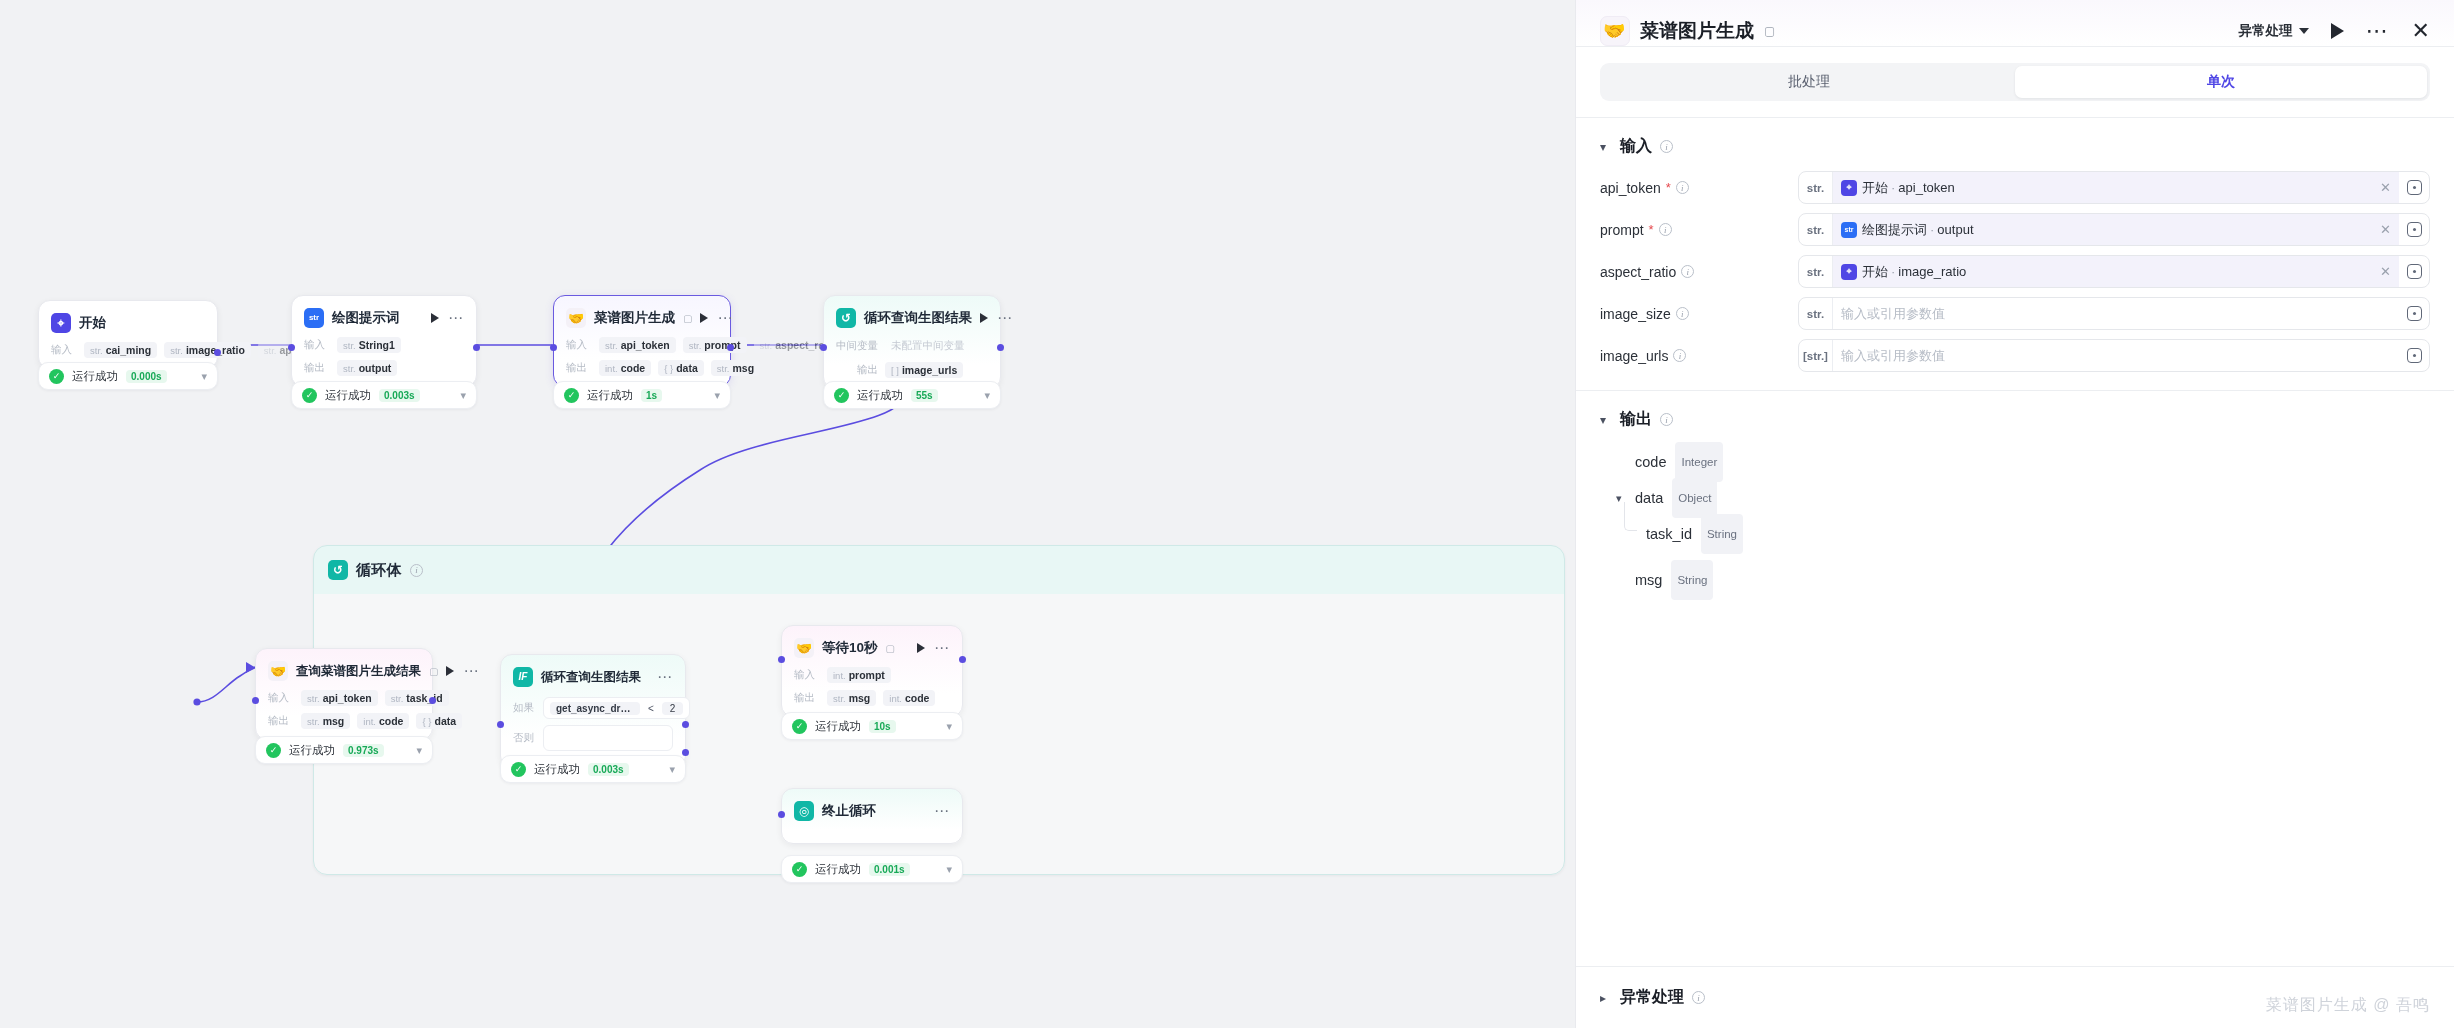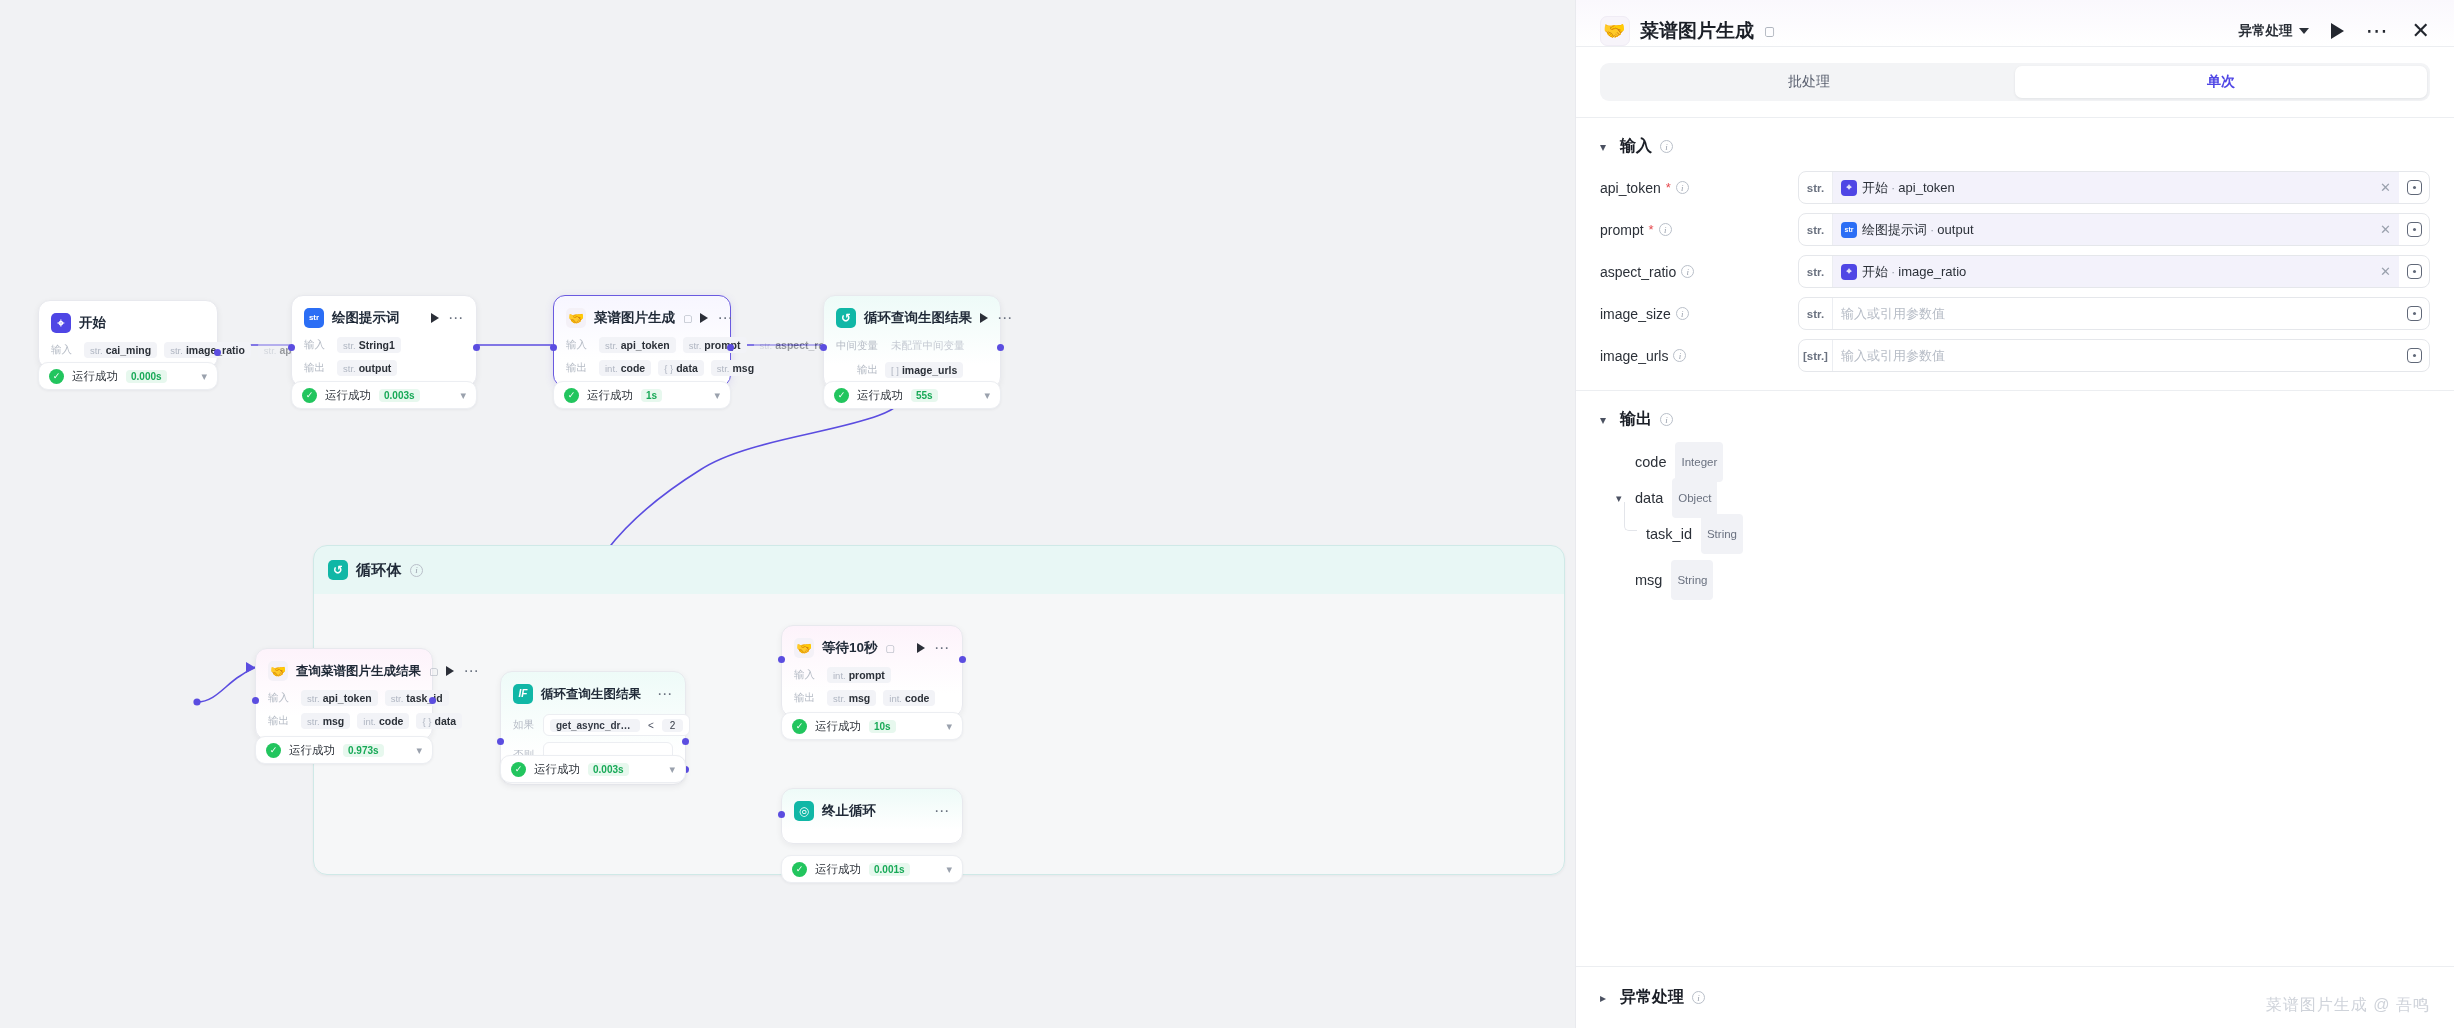--- a/index.html
+++ b/index.html
@@ -437,7 +437,7 @@
       <span class="chev">▾</span>
     </div>
 
-    <div class="node tint-teal" style="left:500px; top:671px; width:186px;">
+    <div class="node tint-teal" style="left:500px; top:654px; width:186px;">
       <div class="node-head">
         <span class="node-ico ico-if">IF</span>
         <span class="node-title" style="font-size:12.5px;">循环查询生图结果</span>

